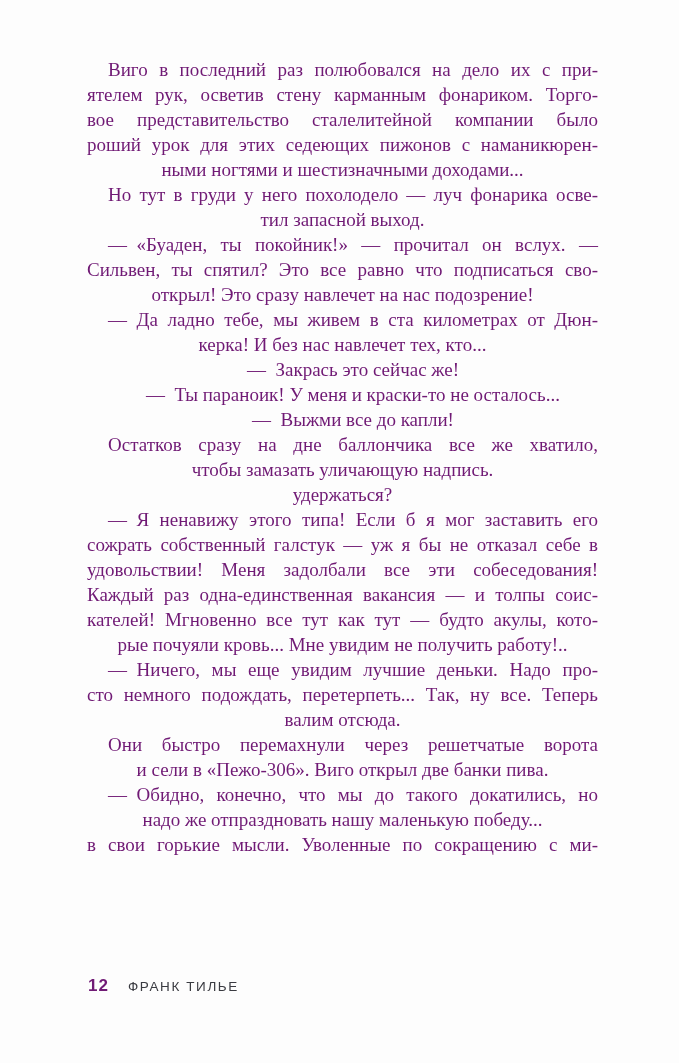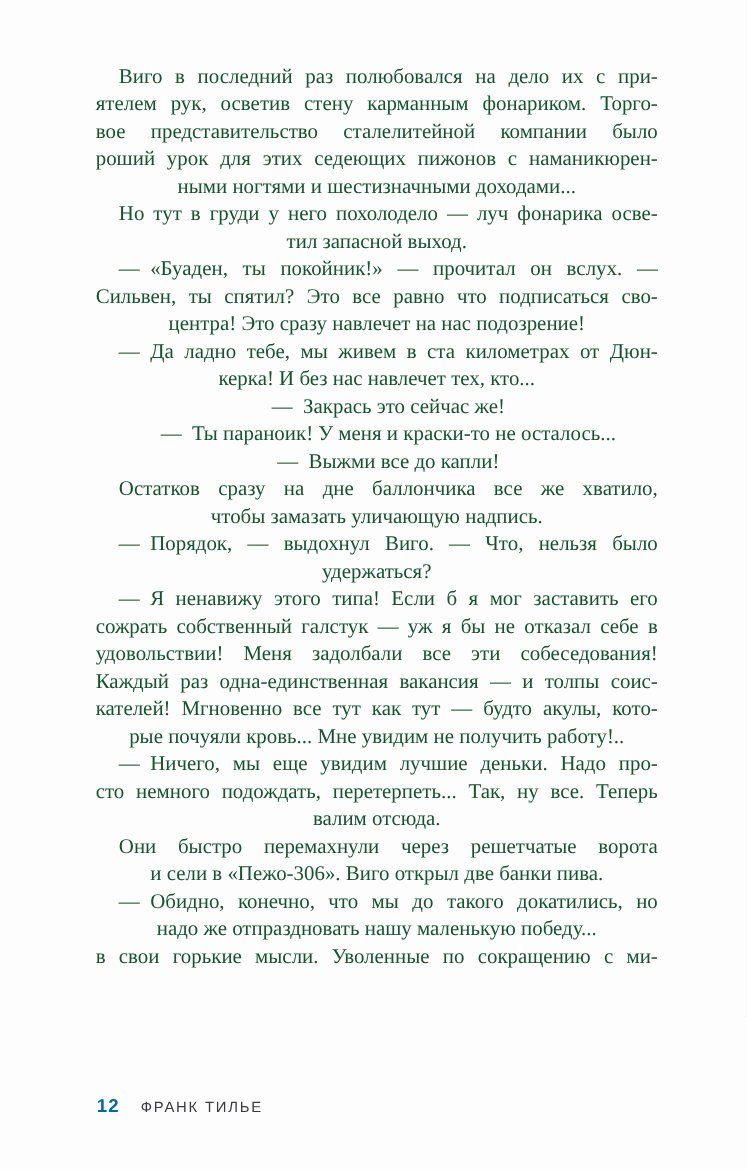--- a/index.html
+++ b/index.html
@@ -21,7 +21,7 @@
     left: 87px;
     top: 57px;
     width: 511px;
-    color: #14532d;
+    color: #701a75;
     font-size: 19px;
     line-height: 25px;
   }

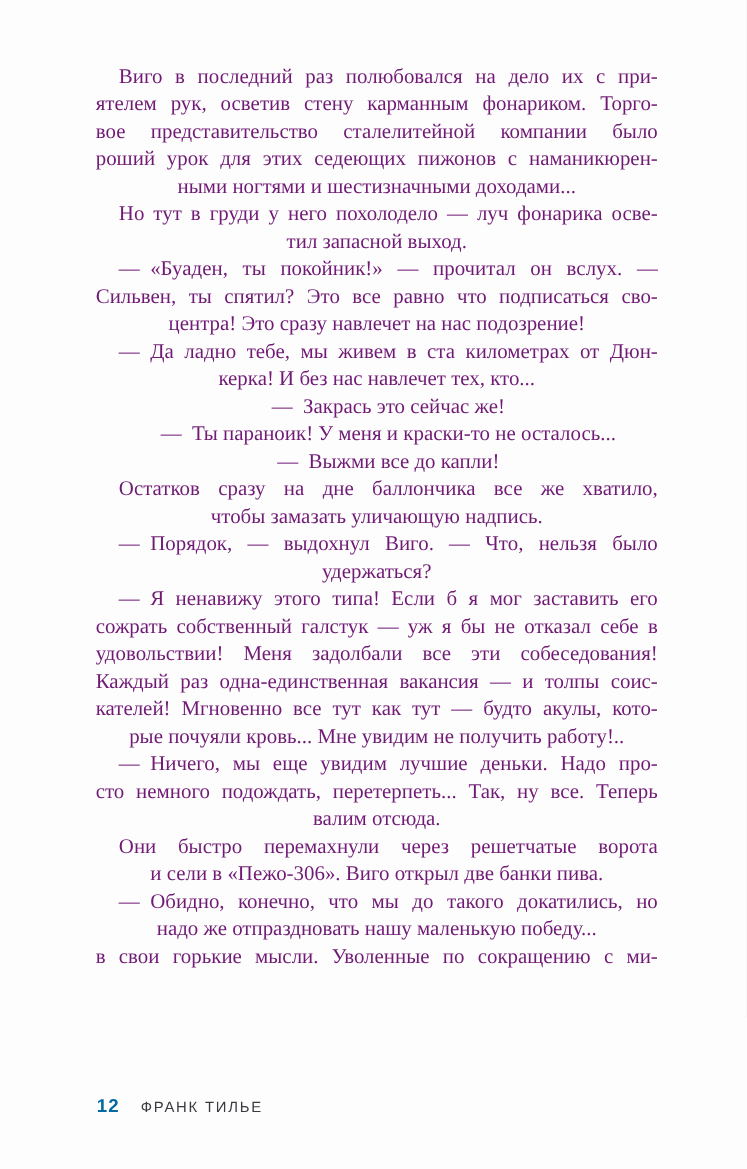--- a/index.html
+++ b/index.html
@@ -85,7 +85,7 @@
       <div class="para">
         <div class="line first just">— «Буаден, ты покойник!» — прочитал он вслух. —</div>
         <div class="line just">Сильвен, ты спятил? Это все равно что подписаться сво-</div>
-        <div class="line">центра! Это сразу навлечет на нас подозрение!</div>
+        <div class="line">открыл! Это сразу навлечет на нас подозрение!</div>
       </div>
       <div class="para">
         <div class="line first just">— Да ладно тебе, мы живем в ста километрах от Дюн-</div>

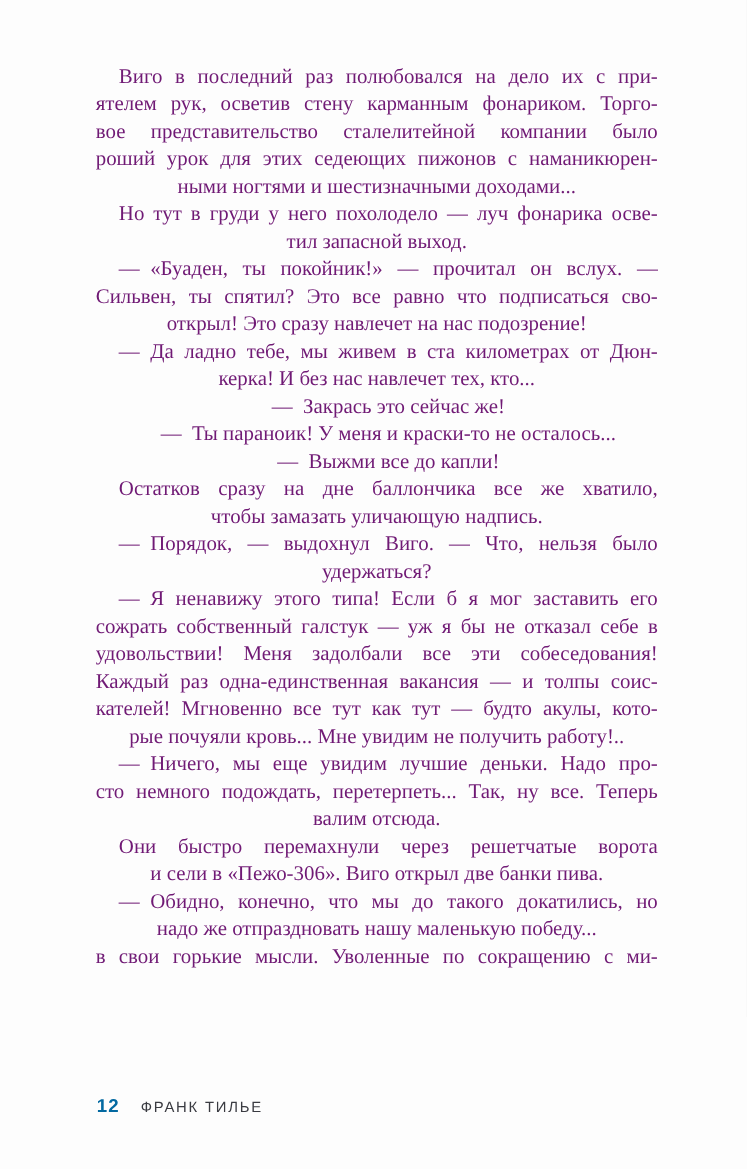--- a/index.html
+++ b/index.html
@@ -105,7 +105,6 @@
         <div class="line">чтобы замазать уличающую надпись.</div>
       </div>
       <div class="para">
-        <div class="line first just">— Порядок, — выдохнул Виго. — Что, нельзя было</div>
         <div class="line">удержаться?</div>
       </div>
       <div class="para">

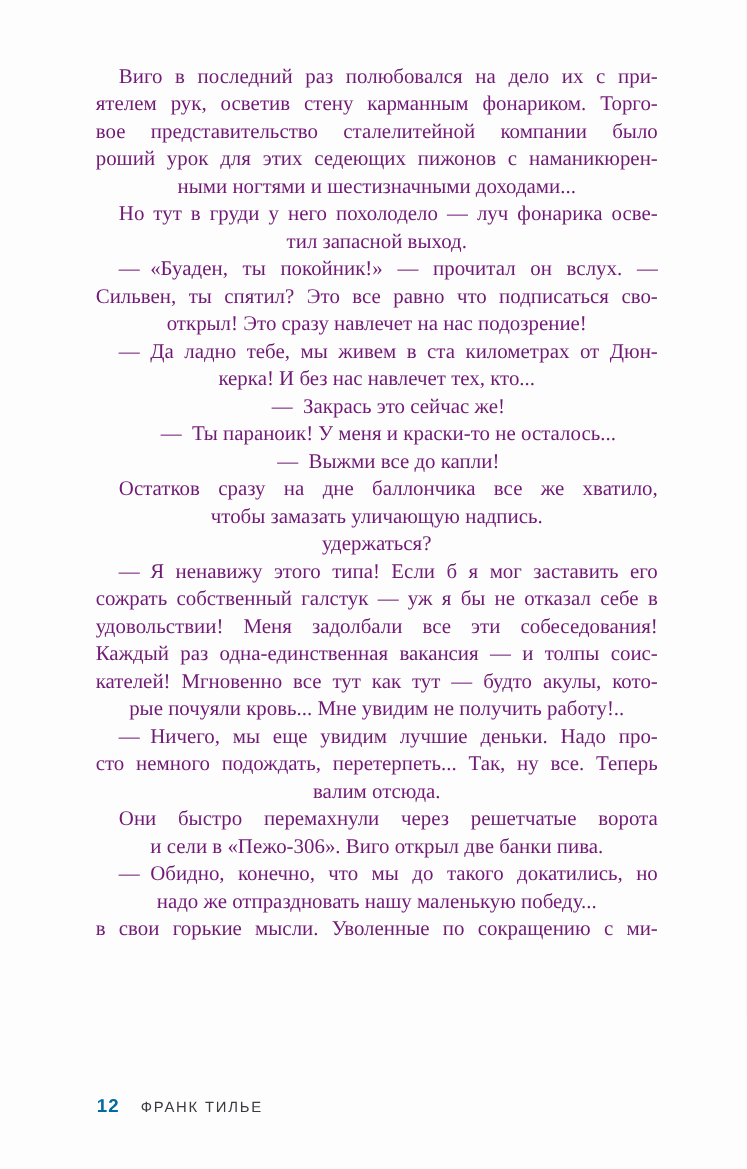--- a/index.html
+++ b/index.html
@@ -54,8 +54,7 @@
     font-size: 17px;
     font-weight: 700;
     letter-spacing: 1px;
-    color: #0369a1;
-    margin-top: 20px;
+    color: #701a75;
   }
   .running-title {
     font-size: 13.5px;

